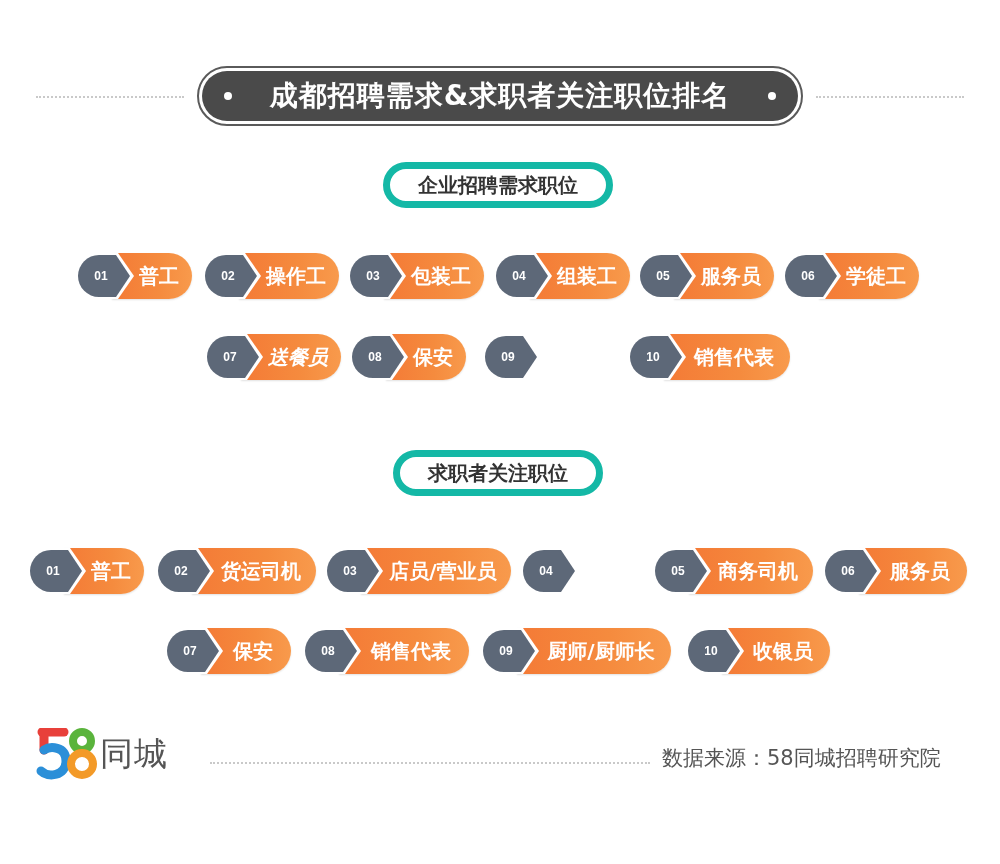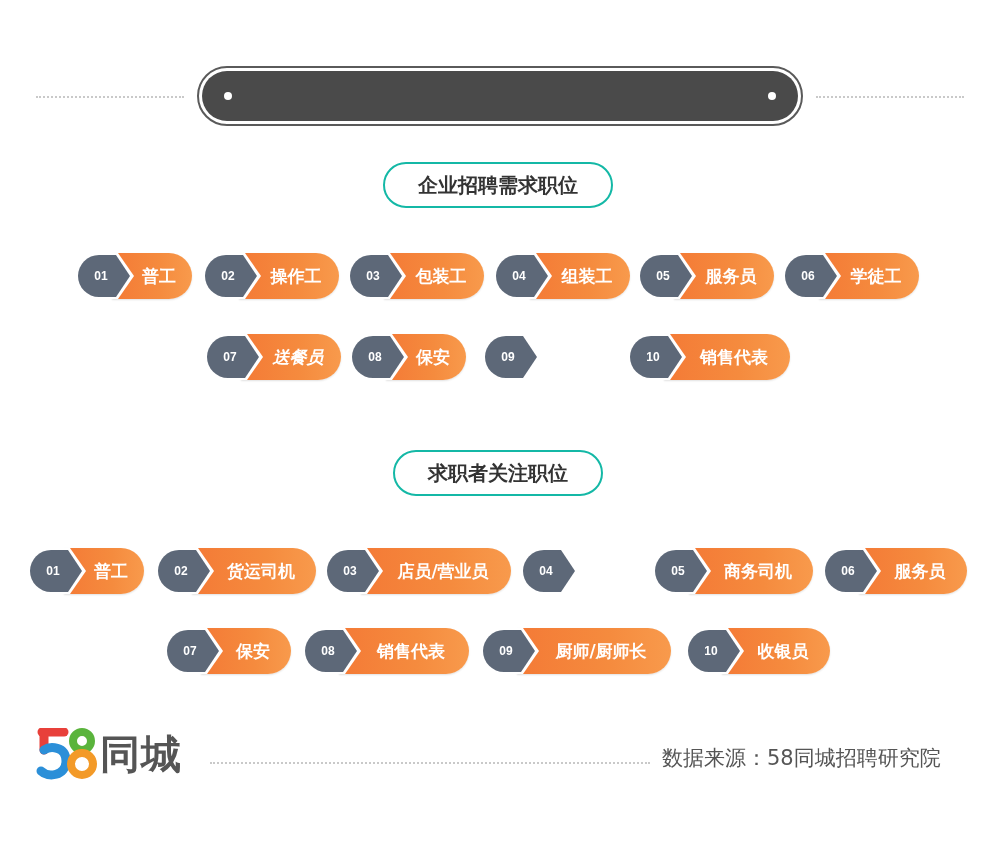--- a/index.html
+++ b/index.html
@@ -45,6 +45,7 @@
 <div class="title-pill">
   <div class="title-inner">
     <span class="title-dot"></span>
+    <span class="title-text">成都招聘需求&amp;求职者关注职位排名</span>
     <span class="title-dot"></span>
   </div>
 </div>

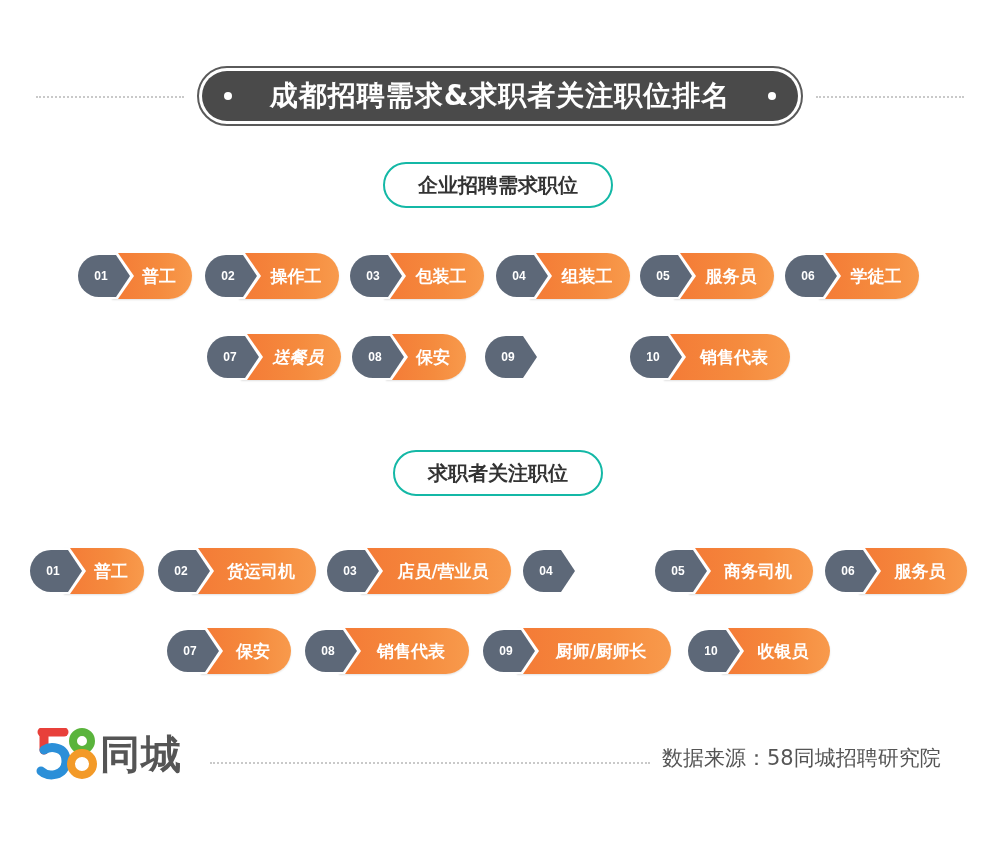--- a/index.html
+++ b/index.html
@@ -15,7 +15,7 @@
   .title-dot { width: 8px; height: 8px; border-radius: 50%; background: #fff; }
   .title-text { color: #fff; font-size: 28px; font-weight: bold; letter-spacing: 1px; }
 
-  .section-pill { position: absolute; height: 46px; border: 2px solid #14b8a6; border-radius: 24px;
+  .section-pill { position: absolute; height: 46px; border: 7px solid #14b8a6; border-radius: 24px;
     box-sizing: border-box; display: flex; align-items: center; justify-content: center;
     font-size: 20px; color: #333; font-weight: bold; background: #fff; }
 

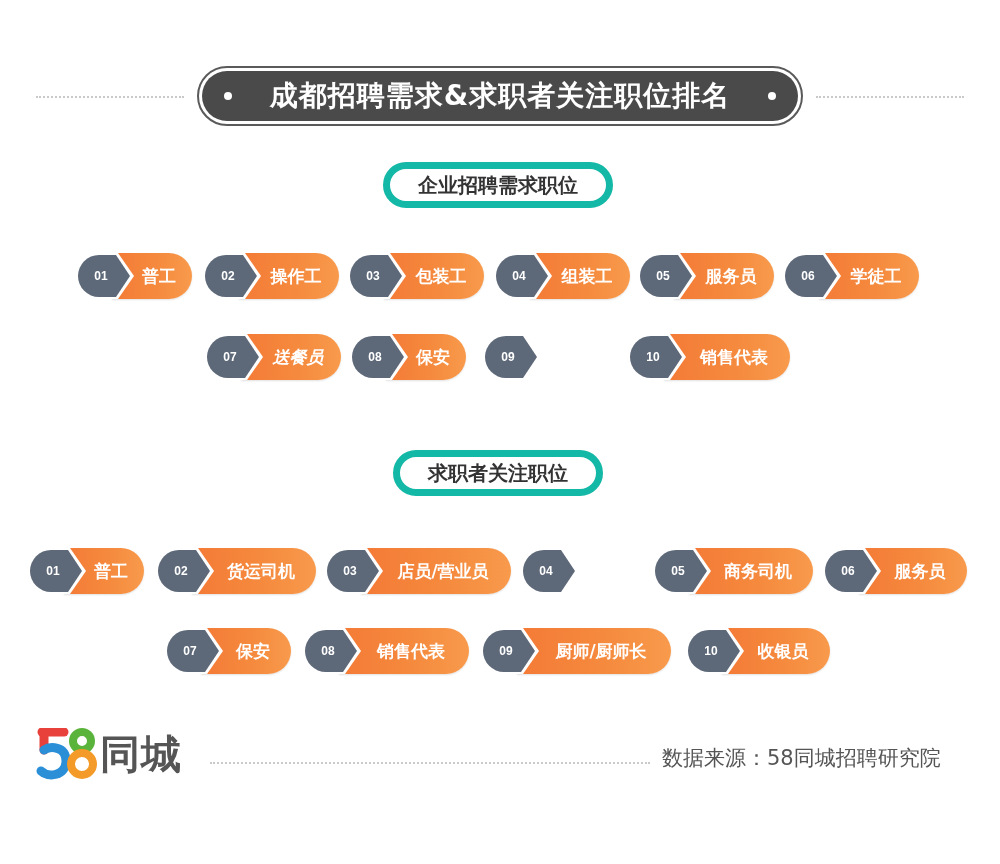--- a/index.html
+++ b/index.html
@@ -24,7 +24,7 @@
   .chip .orange { position: absolute; top: 0; height: 46px; right: 0;
     background: linear-gradient(90deg, #f47a36 0%, #f58b3e 60%, #f89a4c 100%);
     border-radius: 0 23px 23px 0; box-shadow: 0 1px 2px rgba(0,0,0,0.12);
-    display: flex; align-items: center; justify-content: center; color: #fff; font-size: 17px; font-weight: bold;
+    display: flex; align-items: center; justify-content: center; color: #fff; font-size: 20px; font-weight: bold;
     padding-left: 14px; box-sizing: border-box; white-space: nowrap; }
   .chip .num-wrap { position: absolute; left: 0; top: 0; height: 46px; width: 62px; }
   .chip .num-wrap svg { position: absolute; left: 0; top: 0; }

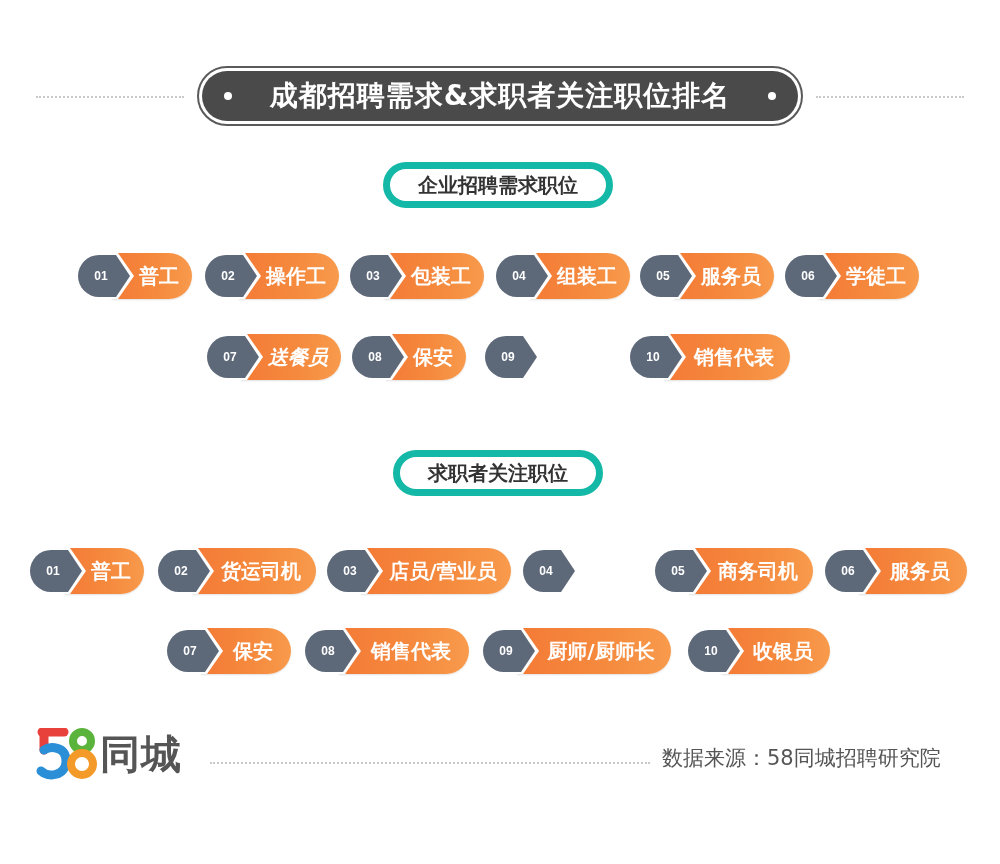--- a/index.html
+++ b/index.html
@@ -33,7 +33,7 @@
 
   .logo { position: absolute; left: 36px; top: 728px; height: 52px; display: flex; align-items: center; }
   .logo-58 { position: relative; width: 62px; height: 52px; }
-  .logo-text { font-size: 40px; color: #555; margin-left: 2px; letter-spacing: 1px; font-weight: bold; }
+  .logo-text { font-size: 33px; color: #555; margin-left: 2px; letter-spacing: 1px; }
 
   .source { position: absolute; left: 662px; top: 744px; font-size: 21px; color: #555; white-space: nowrap; }
 </style>

